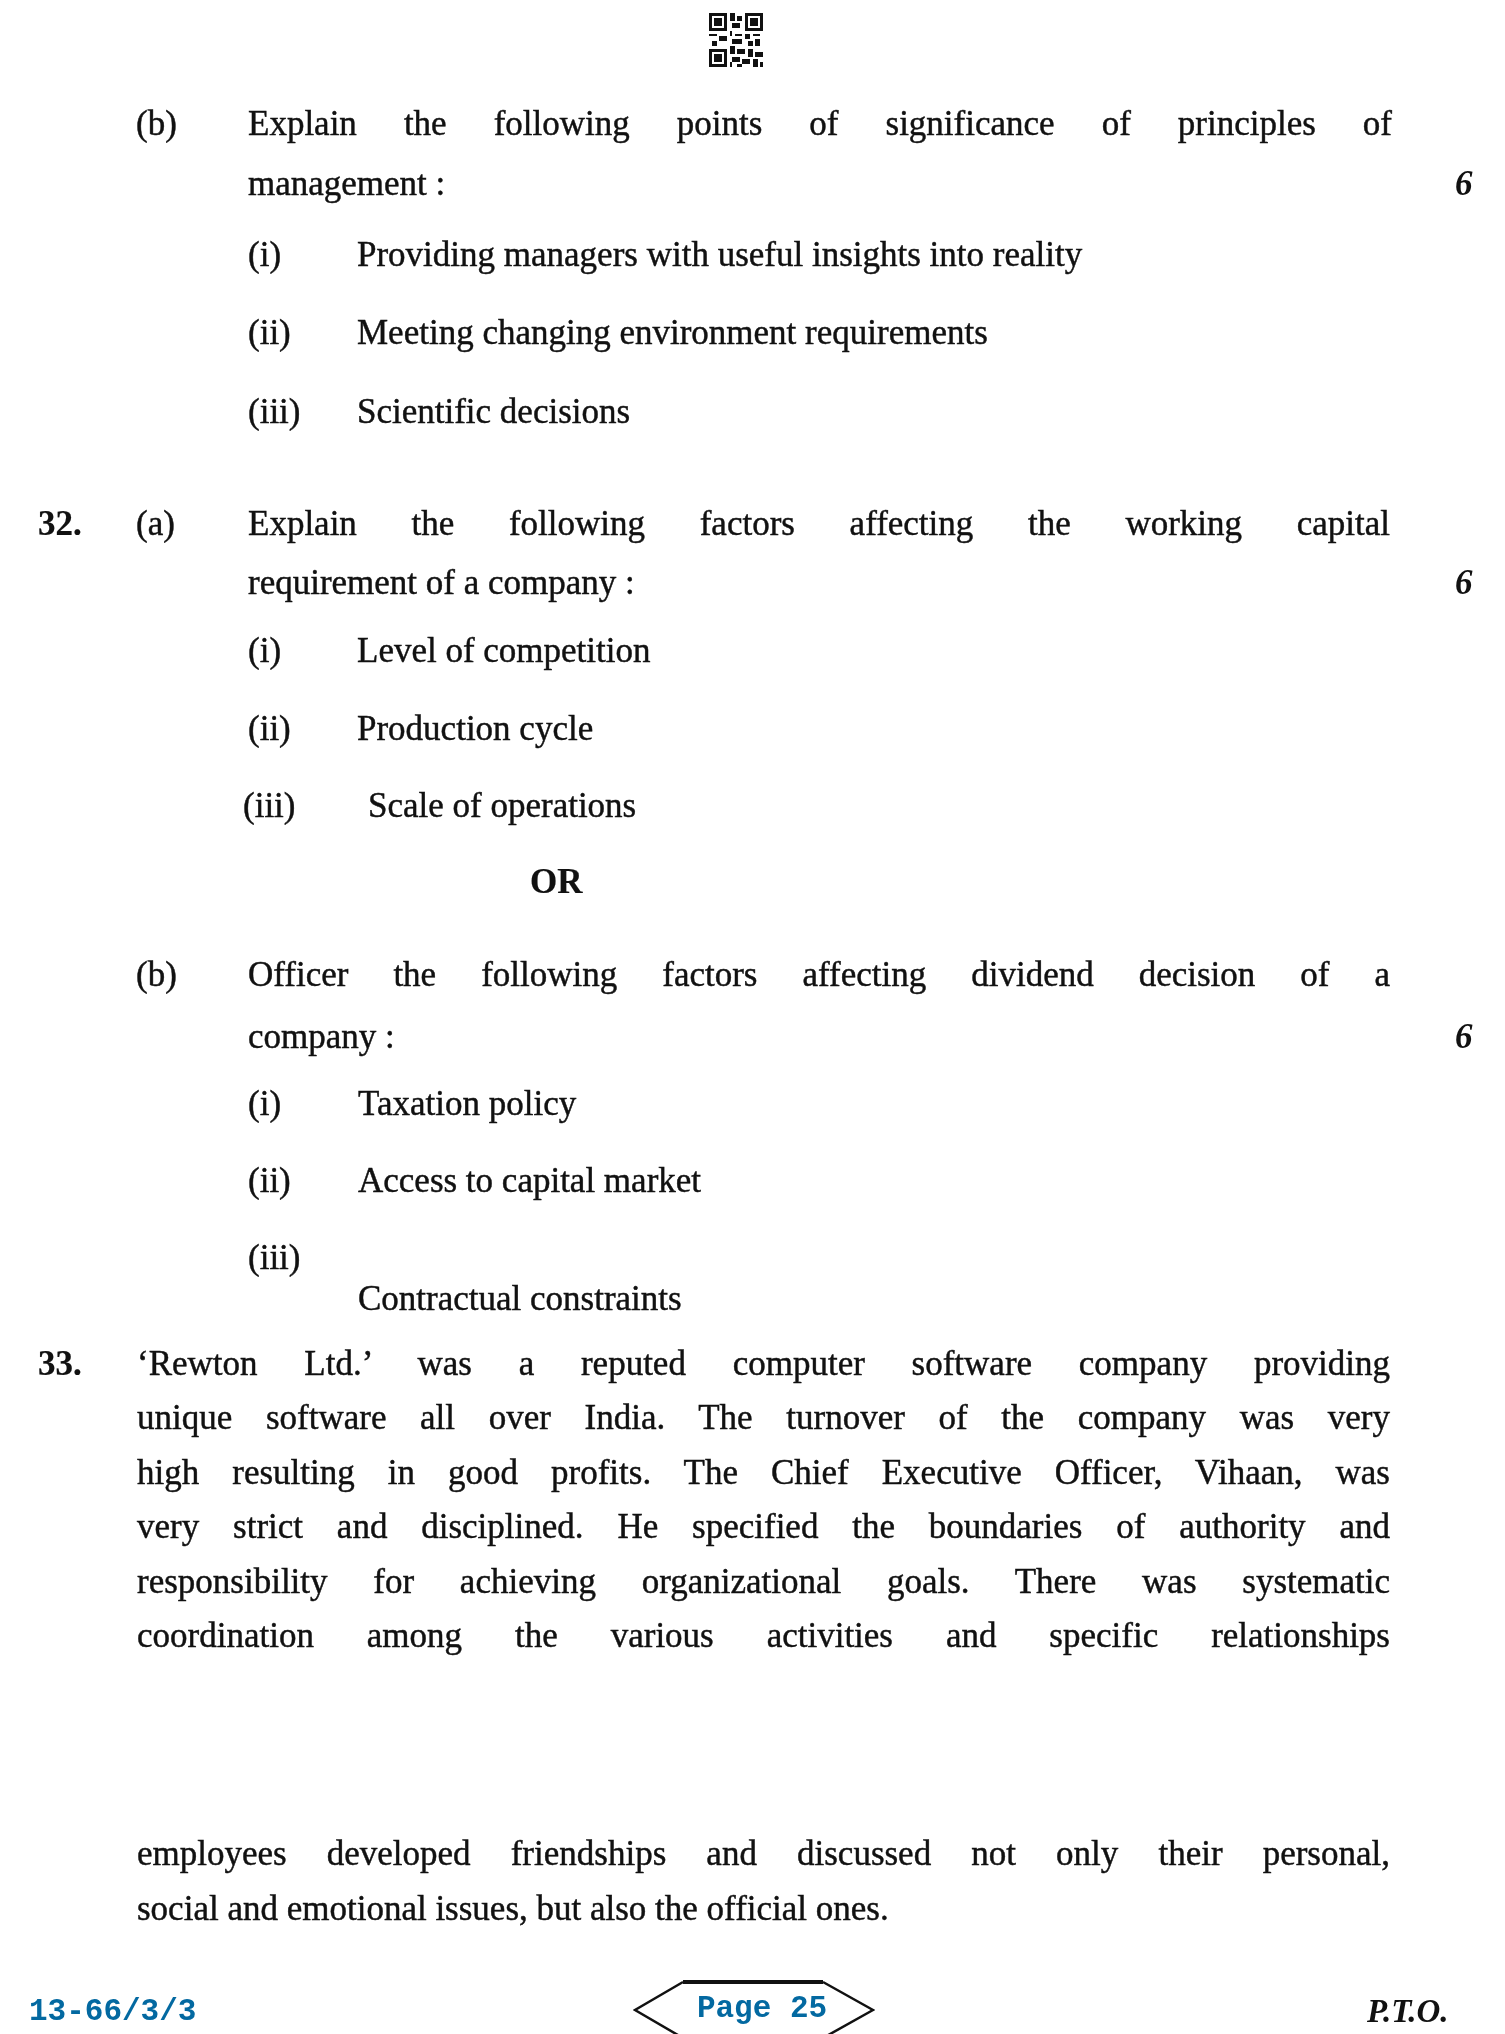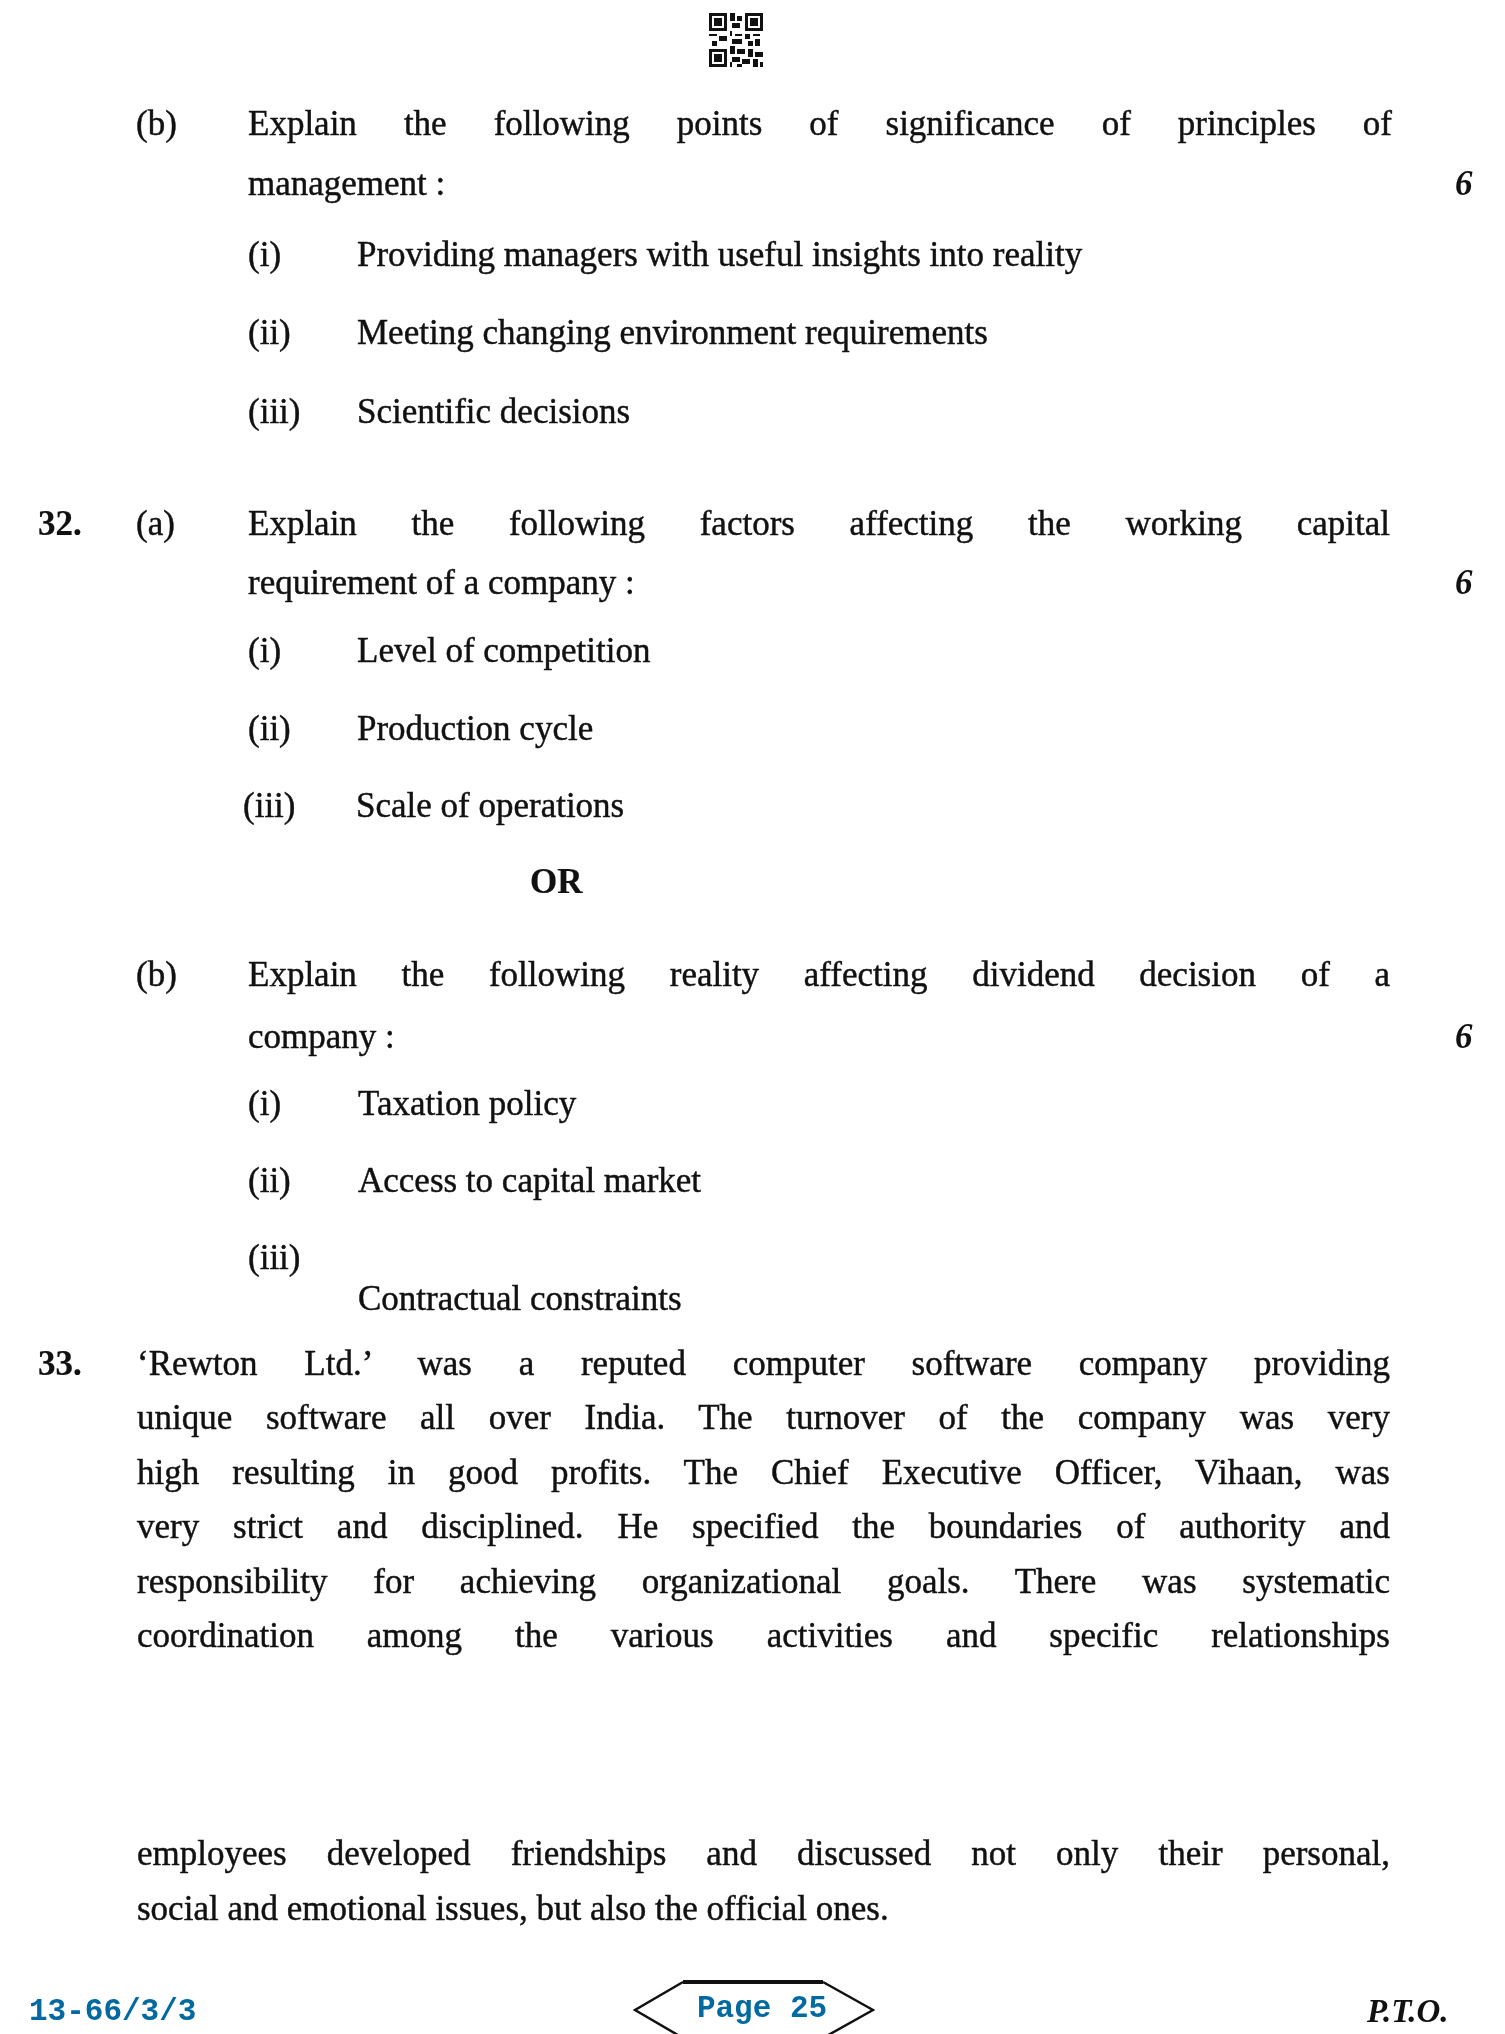--- a/index.html
+++ b/index.html
@@ -103,7 +103,7 @@
   <div class="t" style="left:248px; top:711px;">(ii)</div>
   <div class="t" style="left:357px; top:711px;">Production cycle</div>
   <div class="t" style="left:243px; top:788px;">(iii)</div>
-  <div class="t" style="left:356px; top:788px;">Scale of operations</div>
+  <div class="t" style="left:368px; top:788px;">Scale of operations</div>
 
   <div class="t or" style="left:530px; top:864px;">OR</div>
 

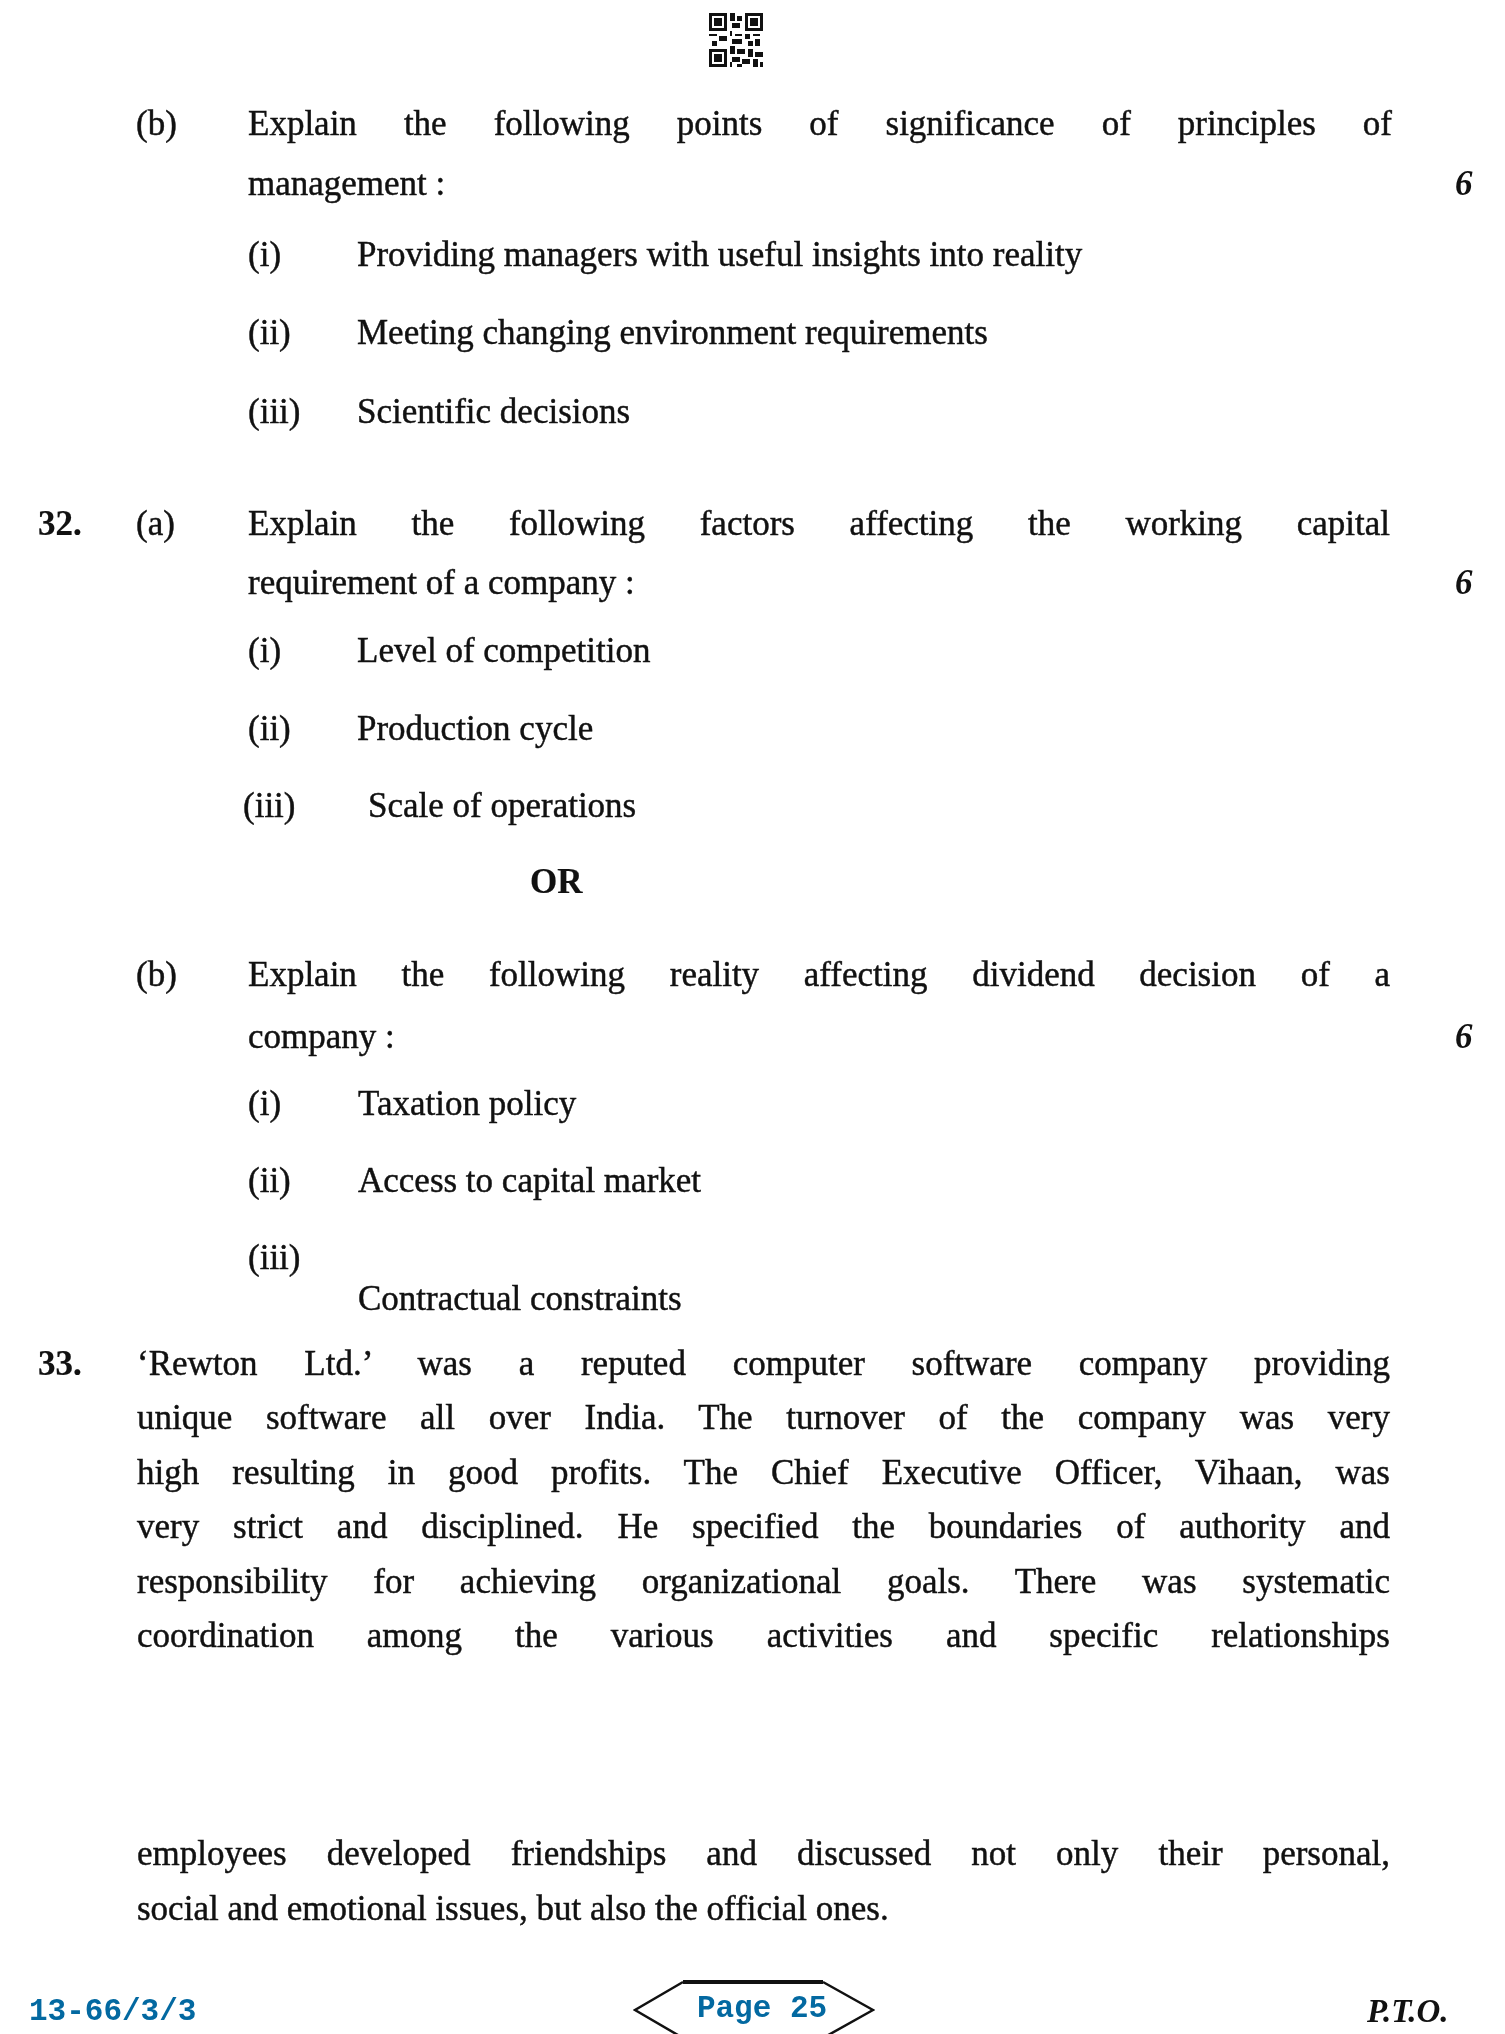--- a/index.html
+++ b/index.html
@@ -108,7 +108,7 @@
   <div class="t or" style="left:530px; top:864px;">OR</div>
 
   <div class="t" style="left:136px; top:957px;">(b)</div>
-  <div class="t just" style="left:248px; top:957px; width:1142px;">Explain the following reality affecting dividend decision of a</div>
+  <div class="t just" style="left:248px; top:957px; width:1142px;">Officer the following factors affecting dividend decision of a</div>
   <div class="t" style="left:248px; top:1019px;">company :</div>
   <div class="t marks" style="left:1455px; top:1019px;">6</div>
   <div class="t" style="left:248px; top:1086px;">(i)</div>

